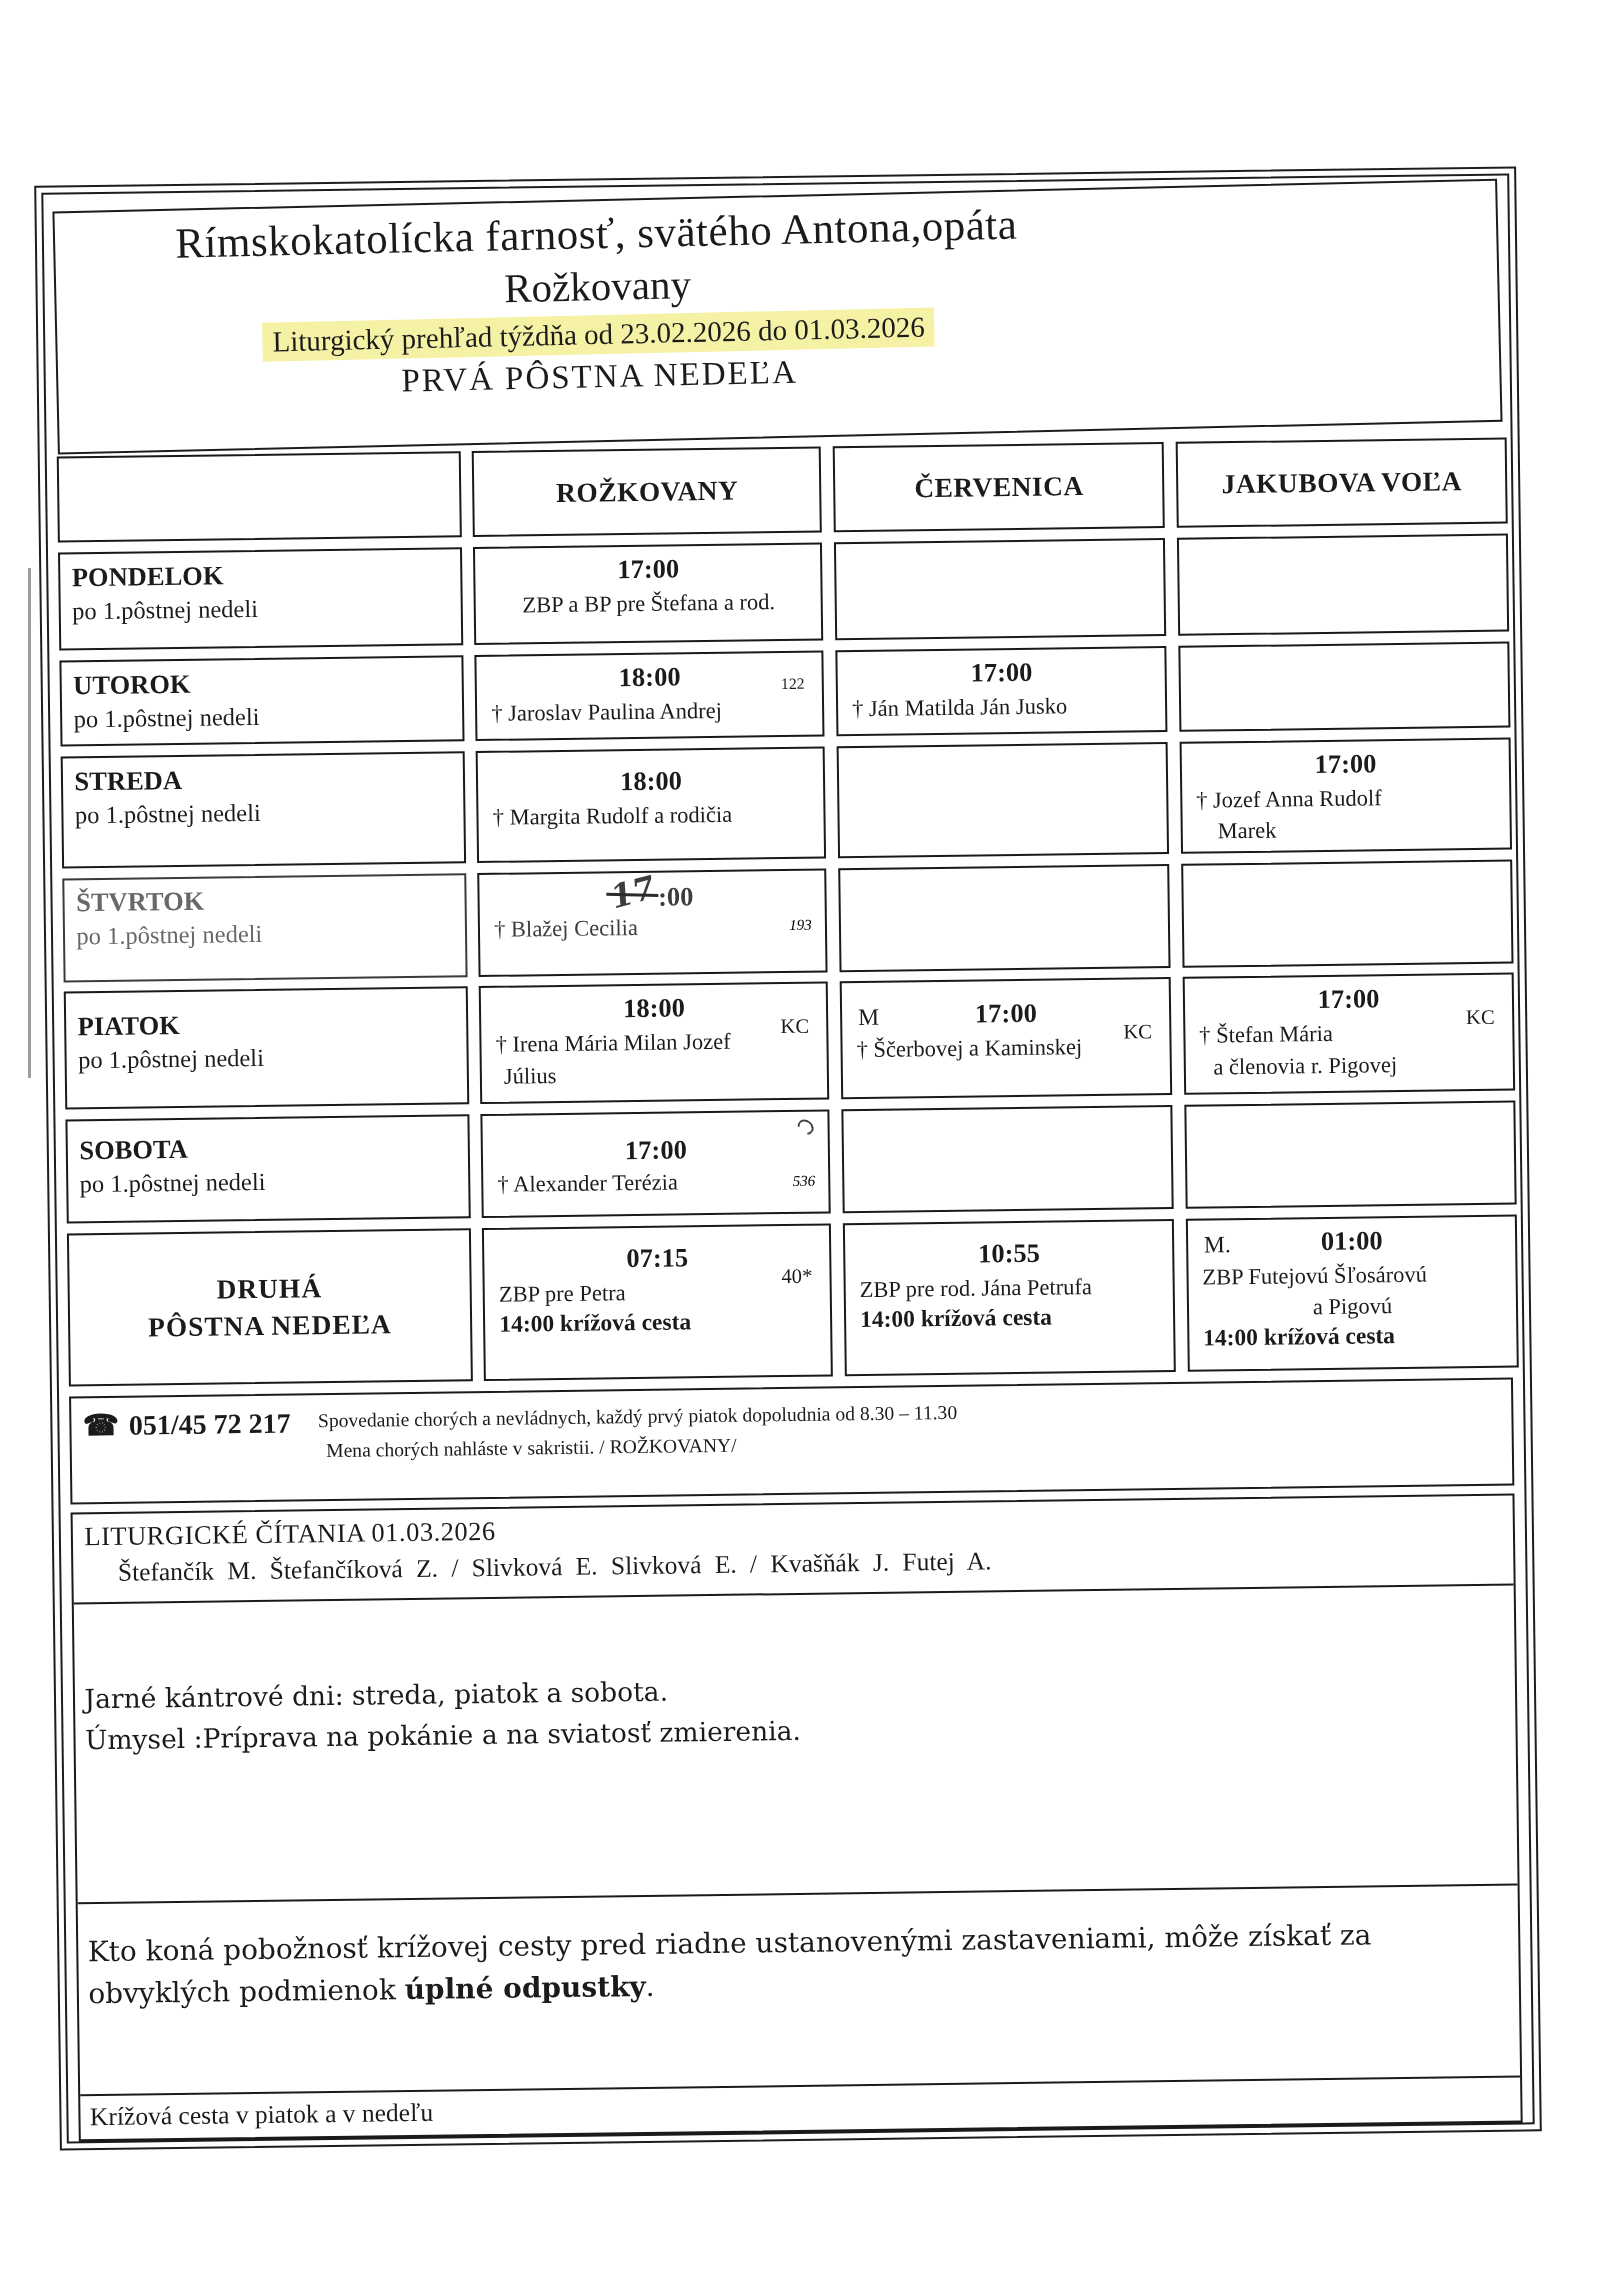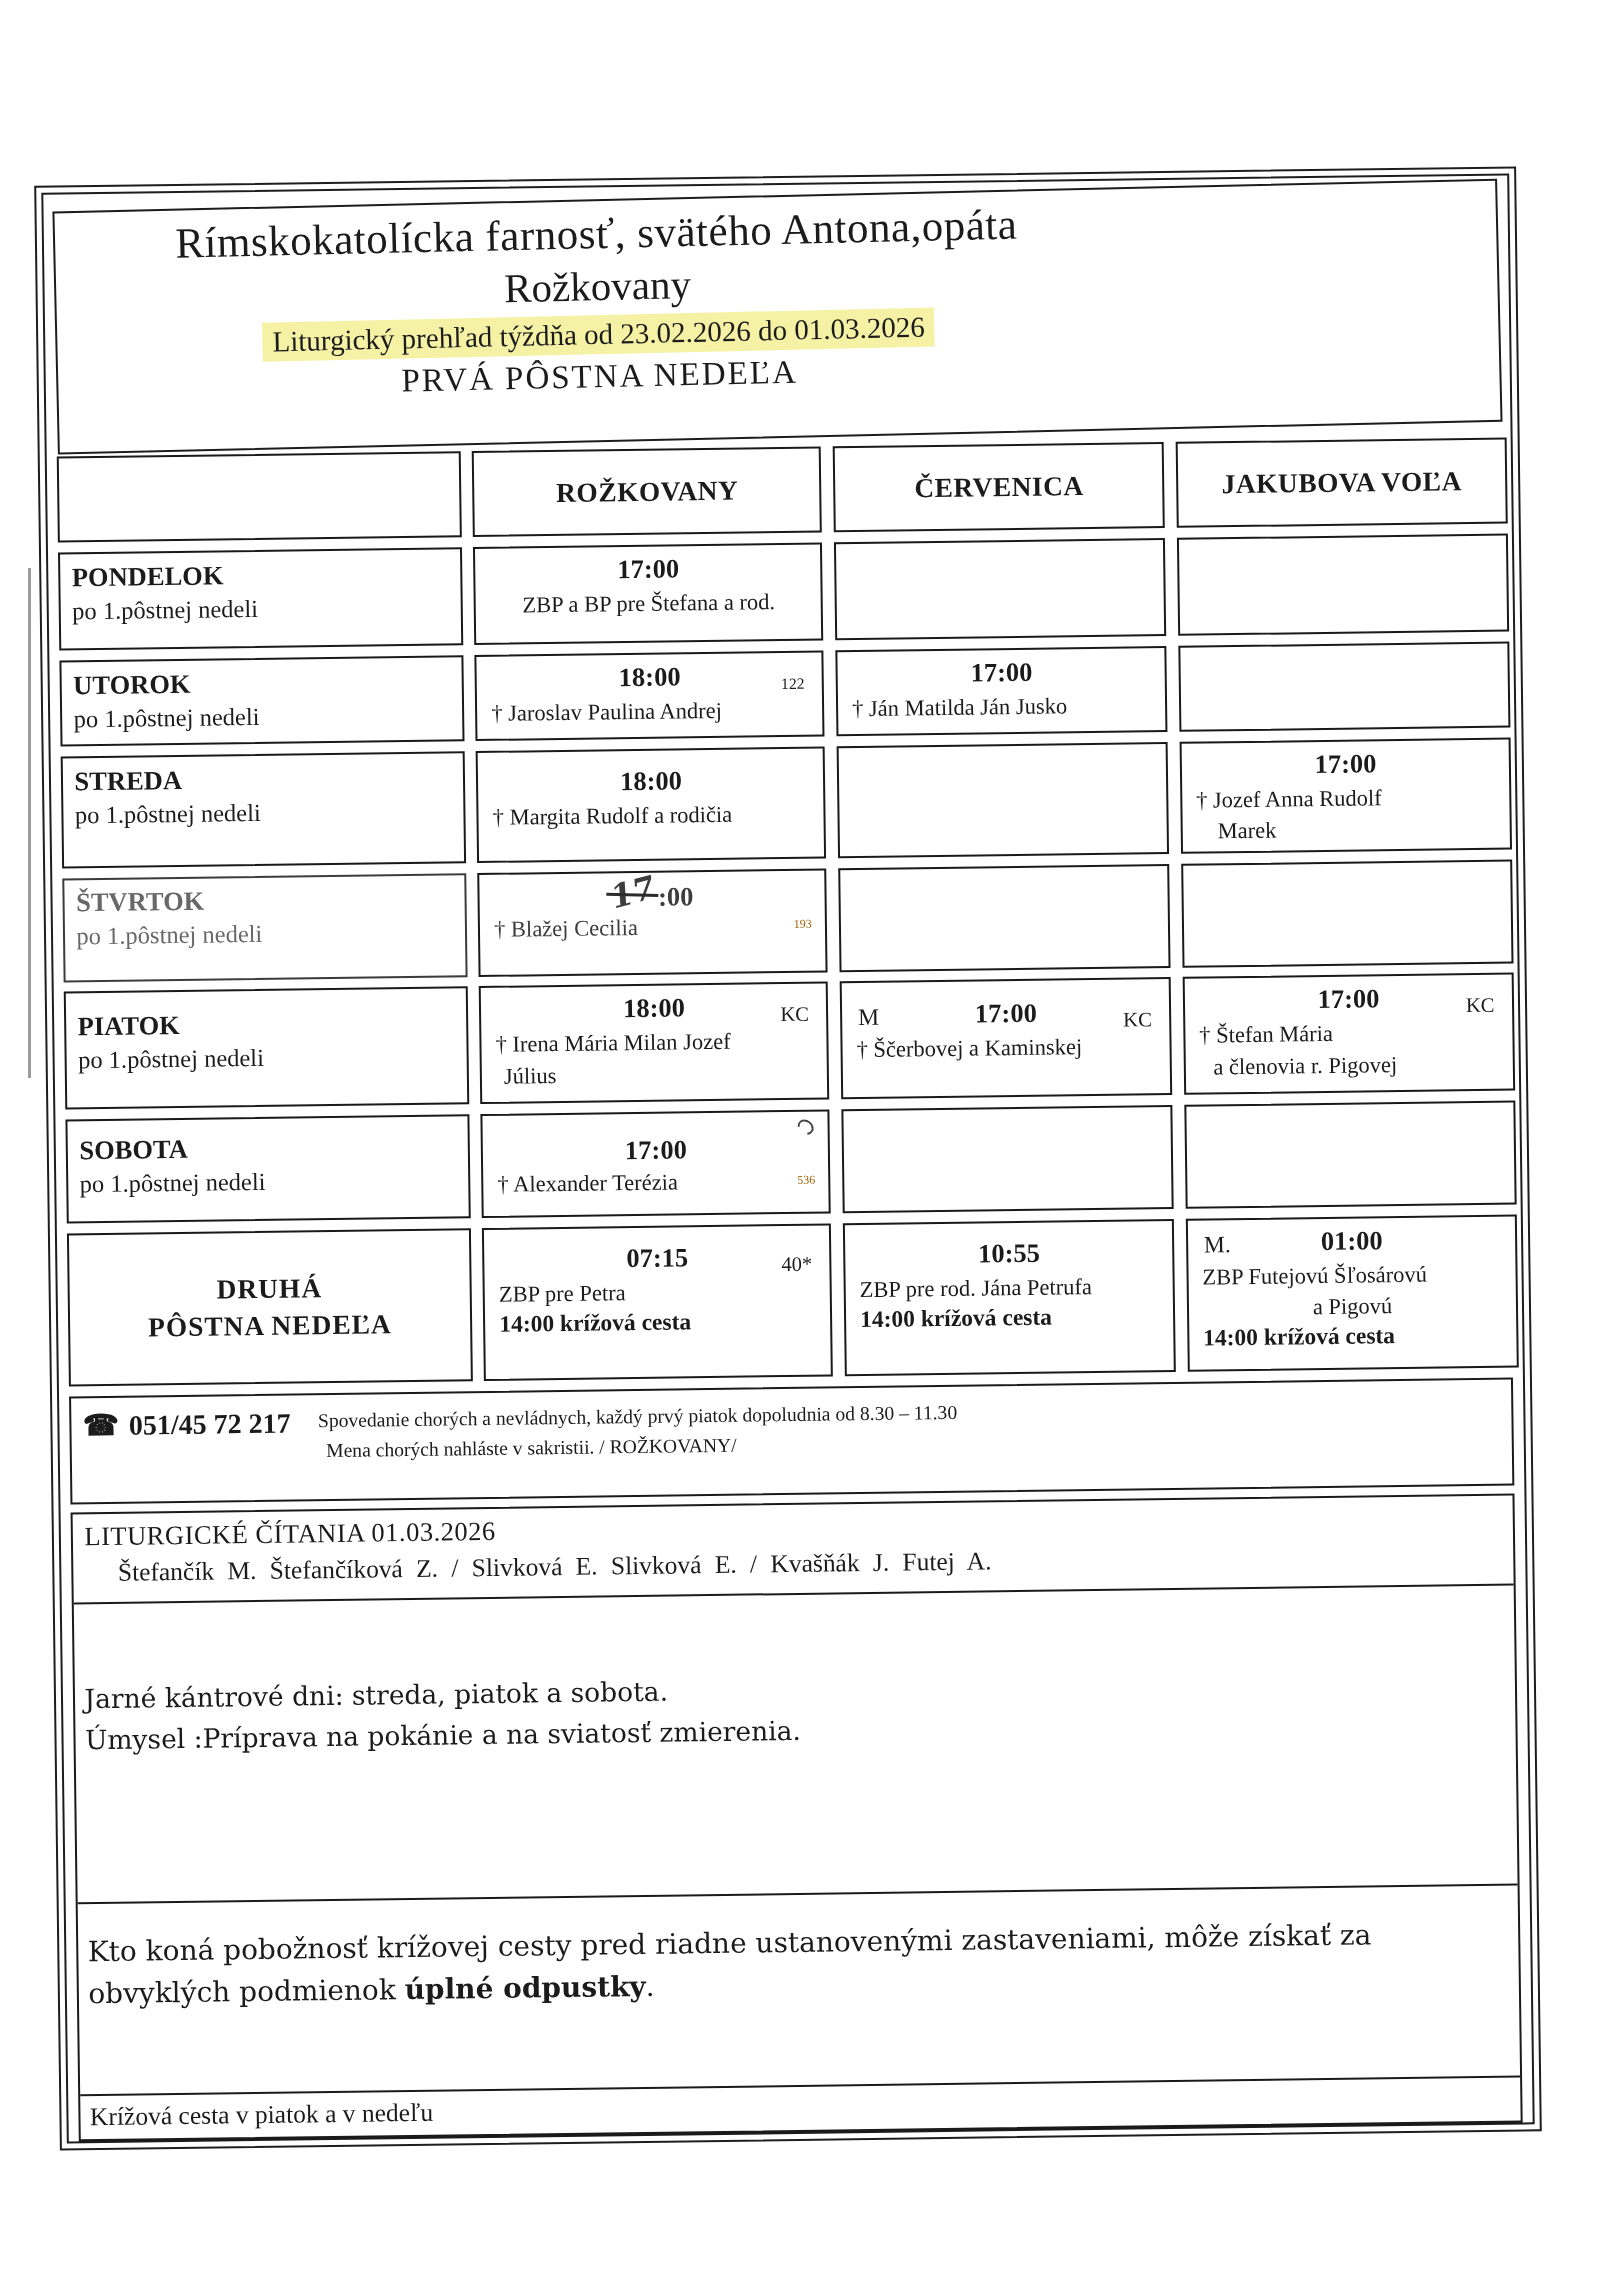--- a/index.html
+++ b/index.html
@@ -44,7 +44,7 @@
   .line.indent { padding-left: 29px; }
   .line.center { text-align: center; padding-left: 0; }
   .line-flex { display: flex; justify-content: space-between; padding: 0 7.8px; font-size: 22.5px; margin-top: 2px; }
-  .tag-num { font-size: 12px; color: #a16207; padding-top: 4.9px; }
+  .tag-num { font-size: 15px; color: #000000; padding-top: 4.9px; font-style: italic; }
   .bline { font-weight: bold; font-size: 23.5px; padding-left: 7.8px; margin-top: 2px; }
 
   .faded-label { color: #4e4e4e; opacity: .85; }

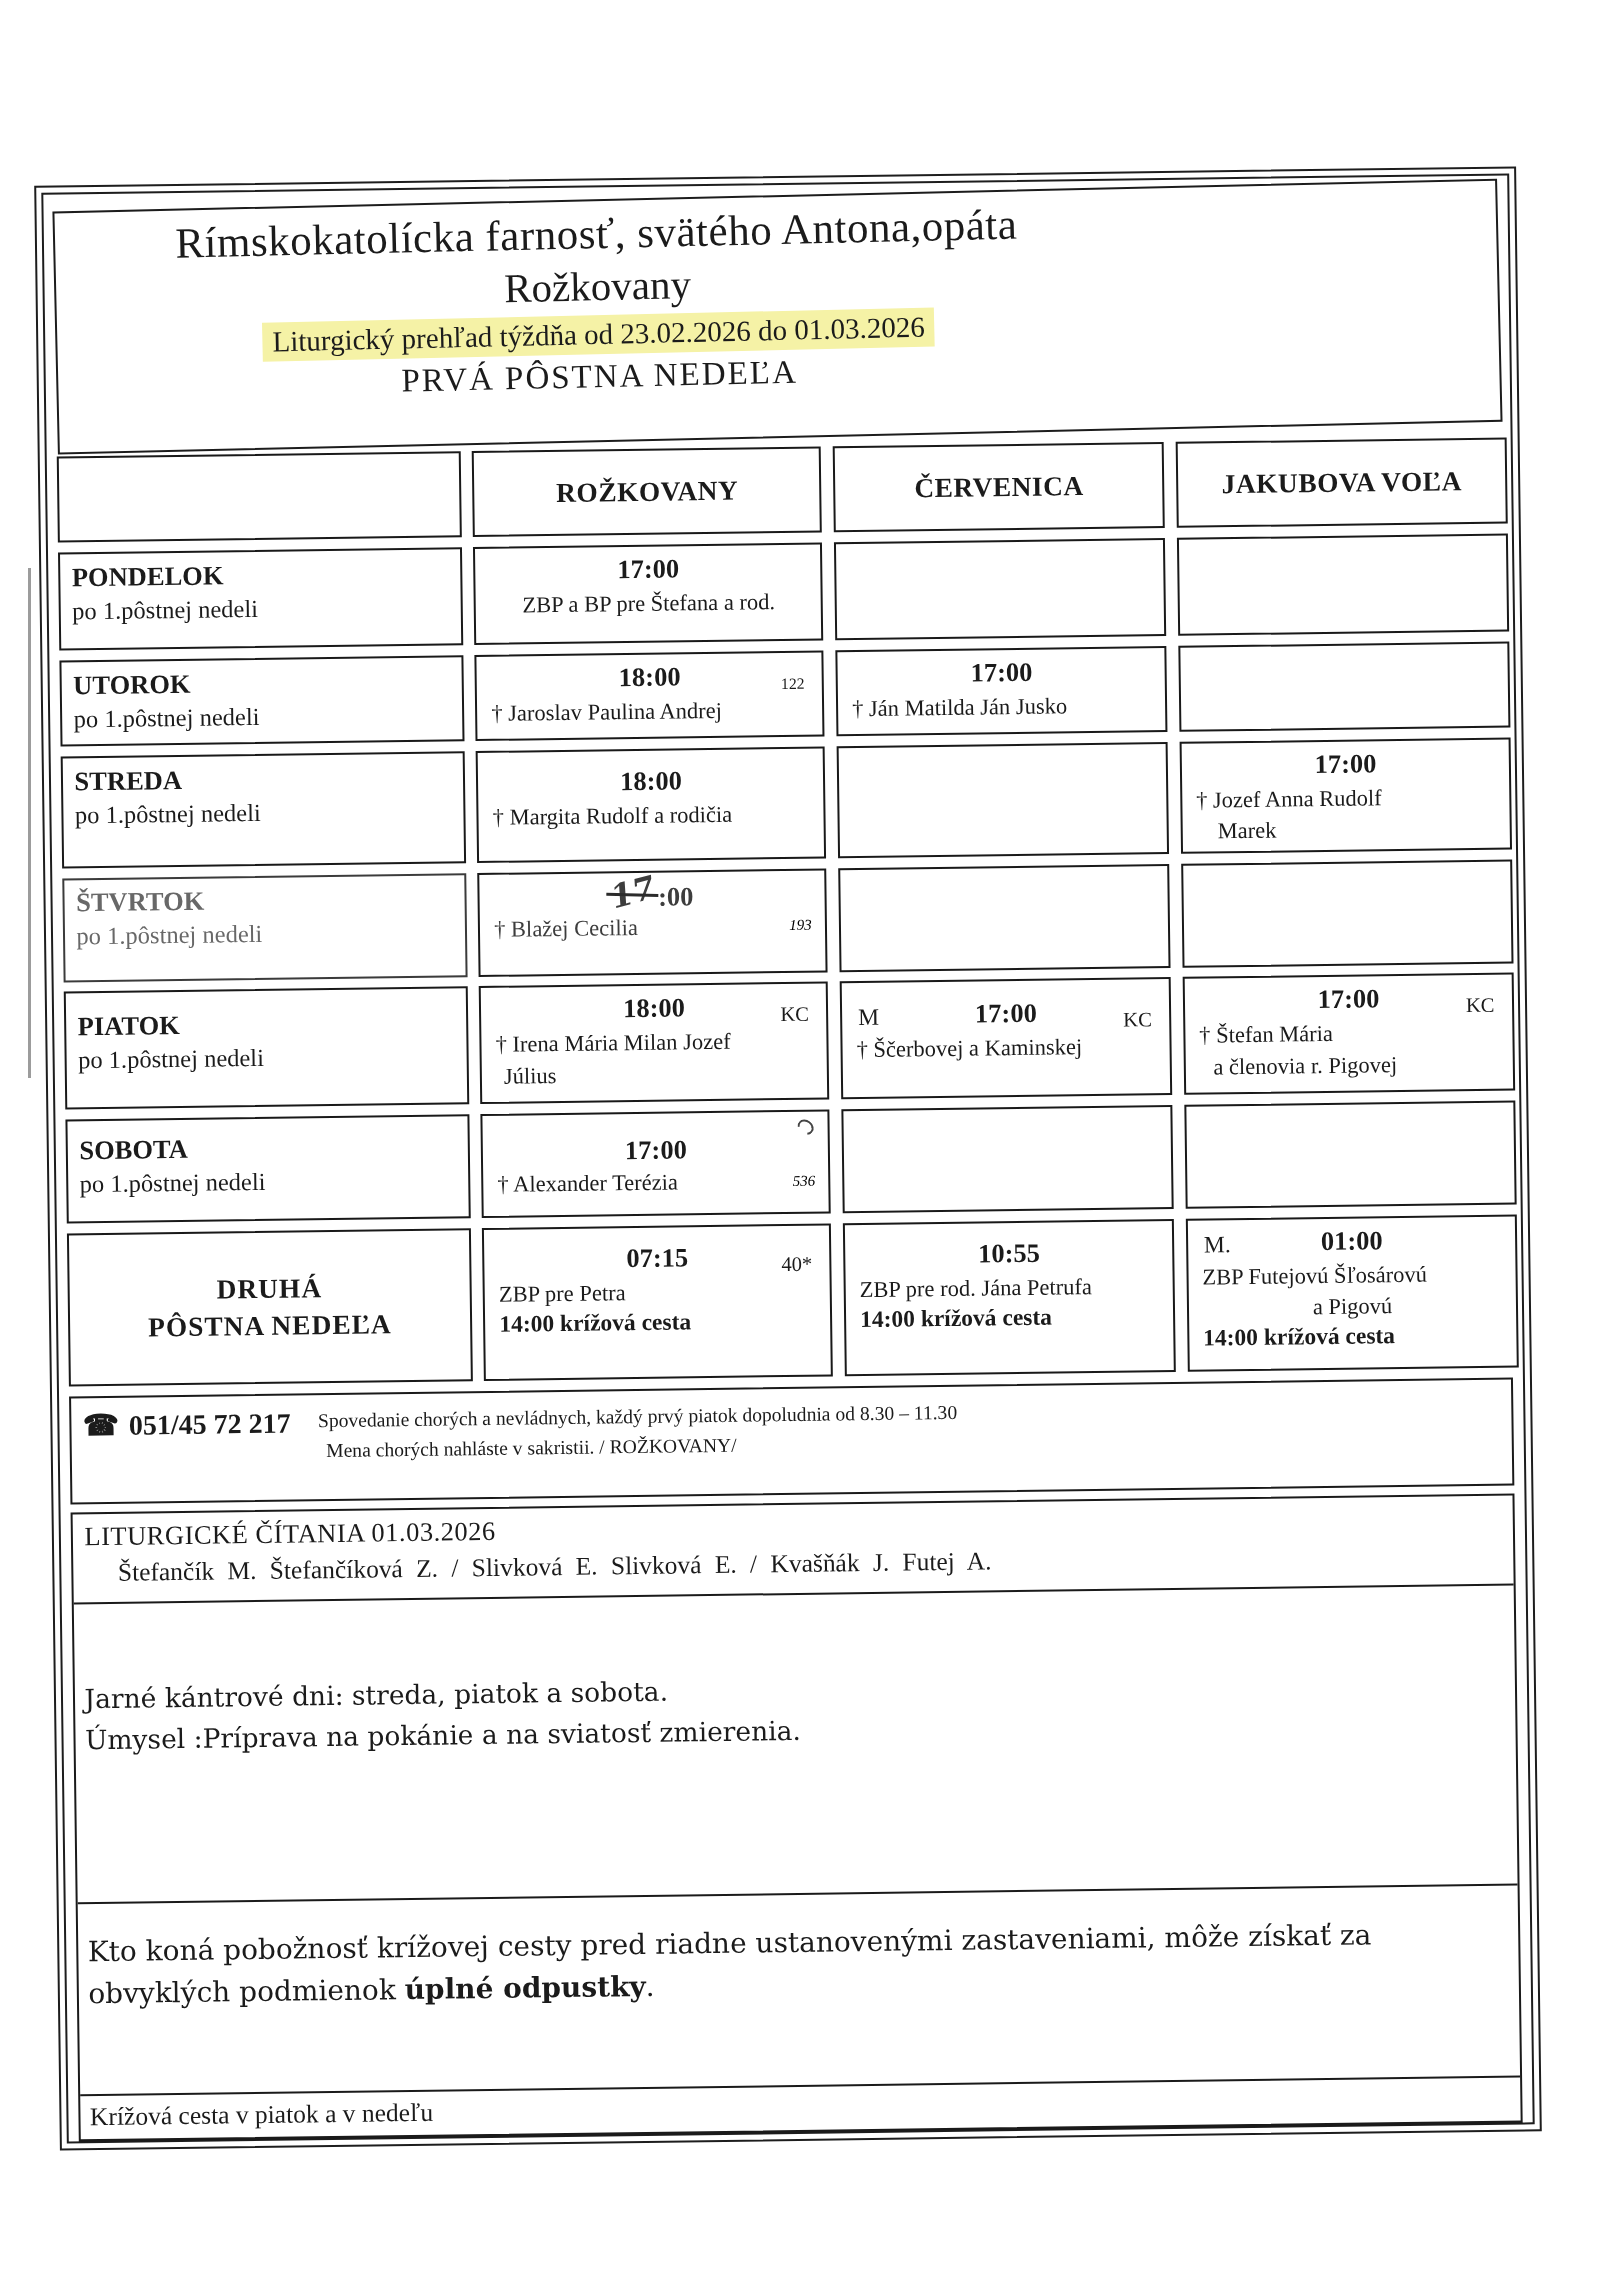--- a/index.html
+++ b/index.html
@@ -38,7 +38,7 @@
   .mass { padding: 4.9px 5.9px; }
   .time-row { position: relative; text-align: center; font-weight: bold; font-size: 26.5px; line-height: 35px; height: 35px; }
   .pre { position: absolute; left: 9.8px; top: 2px; font-weight: normal; font-size: 23.5px; }
-  .side { position: absolute; right: 11.8px; top: 8px; font-weight: normal; font-size: 20.6px; }
+  .side { position: absolute; right: 11.8px; top: 20px; font-weight: normal; font-size: 20.6px; }
   .side.sm { font-size: 15.7px; top: 7.8px; }
   .line { font-size: 22.5px; line-height: 1.3; padding-left: 7.8px; margin-top: 2px; }
   .line.indent { padding-left: 29px; }

